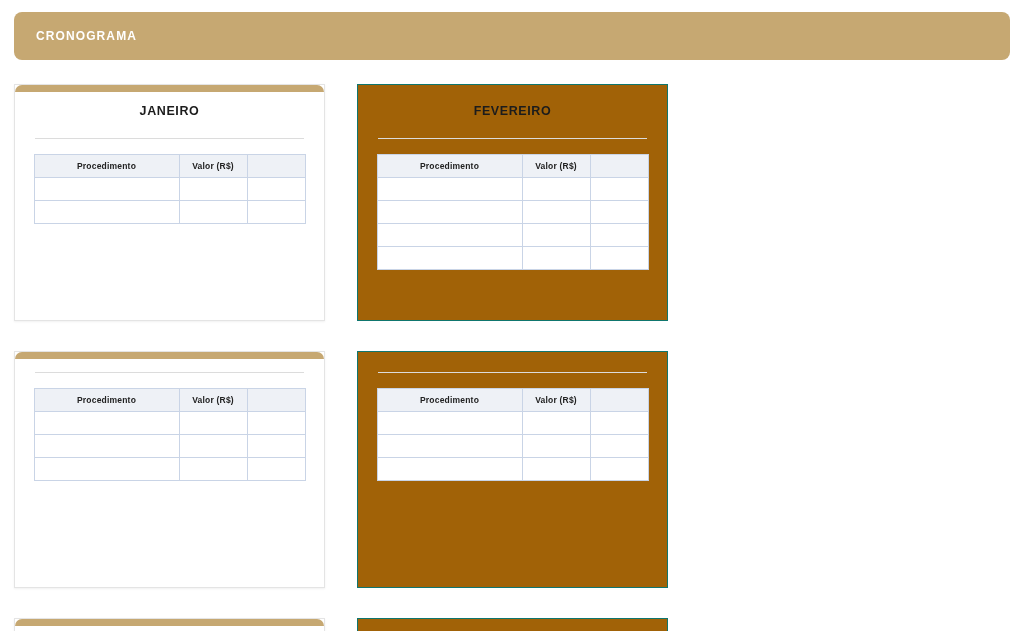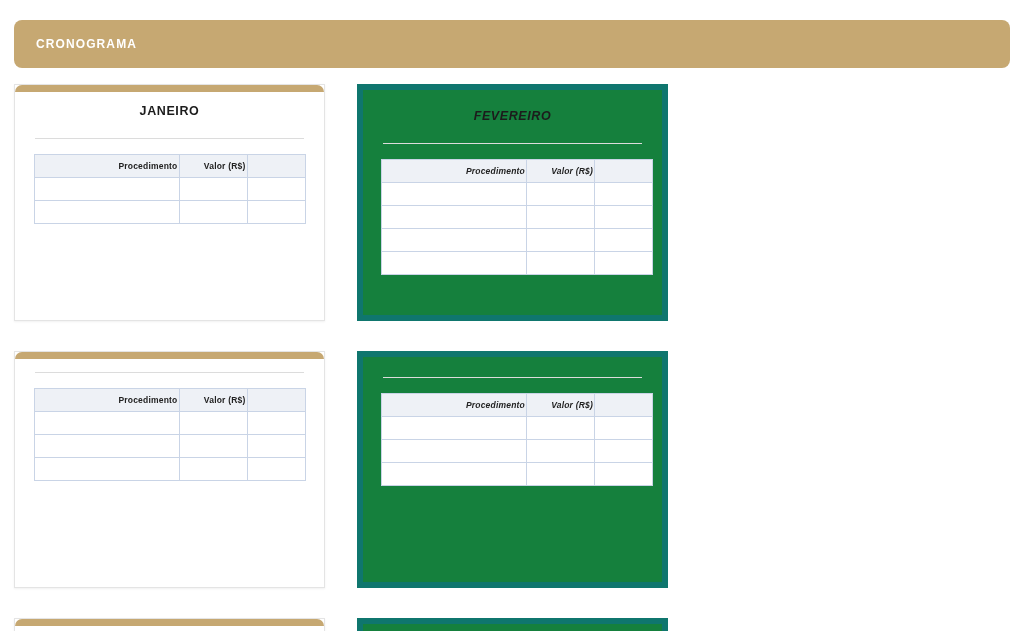--- a/index.html
+++ b/index.html
@@ -25,7 +25,7 @@
   .banner {
     position: absolute;
     left: 14px;
-    top: 20px;
+    top: 12px;
     width: 996px;
     height: 48px;
     background: #c6a872;

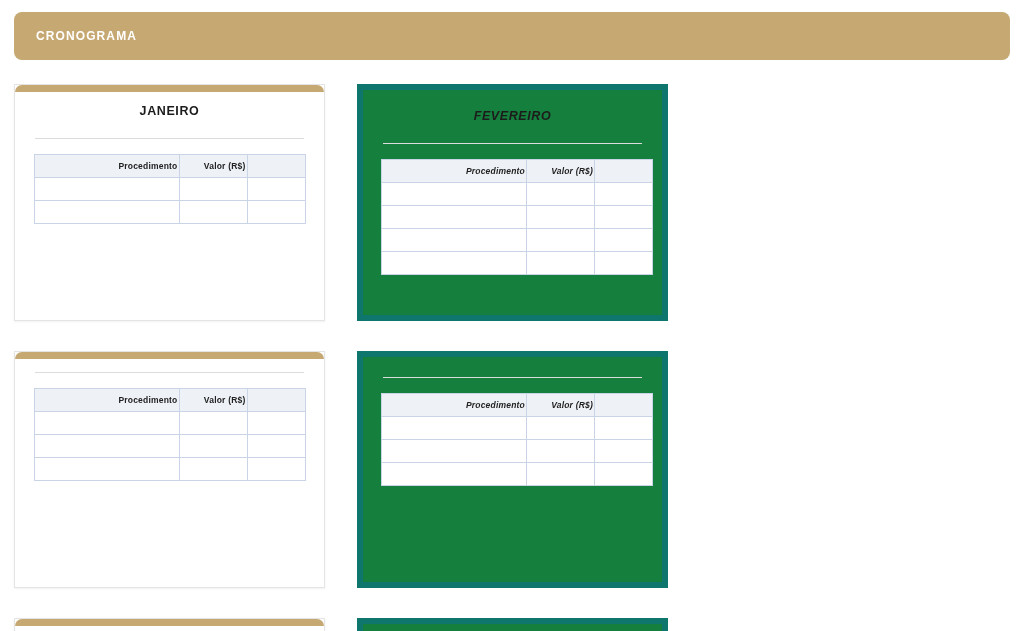--- a/index.html
+++ b/index.html
@@ -65,9 +65,8 @@
     box-shadow: 0 1px 2px rgba(0,0,0,0.06);
   }
   .card.cream {
-    background: #15803d;
-    border: 6px solid #0f766e;
-    font-style: italic;
+    background: #a16207;
+    border: 1px solid #0f766e;
   }
   .card .captop {
     position: absolute;

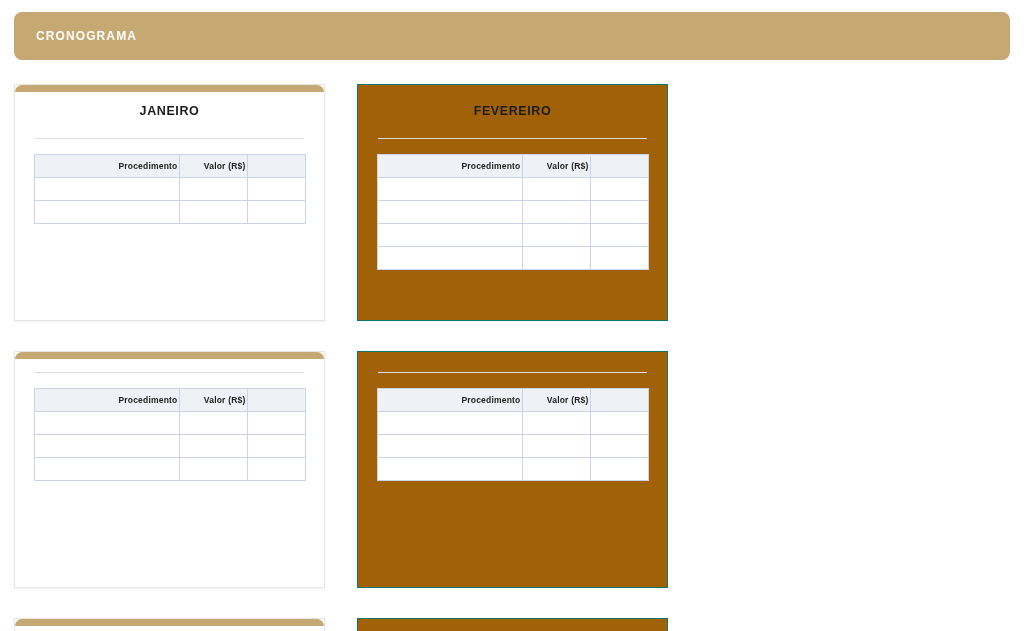--- a/index.html
+++ b/index.html
@@ -109,7 +109,7 @@
     background: #eef1f6;
     font-weight: bold;
     color: #222222;
-    text-align: right;
+    text-align: center;
     letter-spacing: 0.2px;
   }
   table.proc td {

